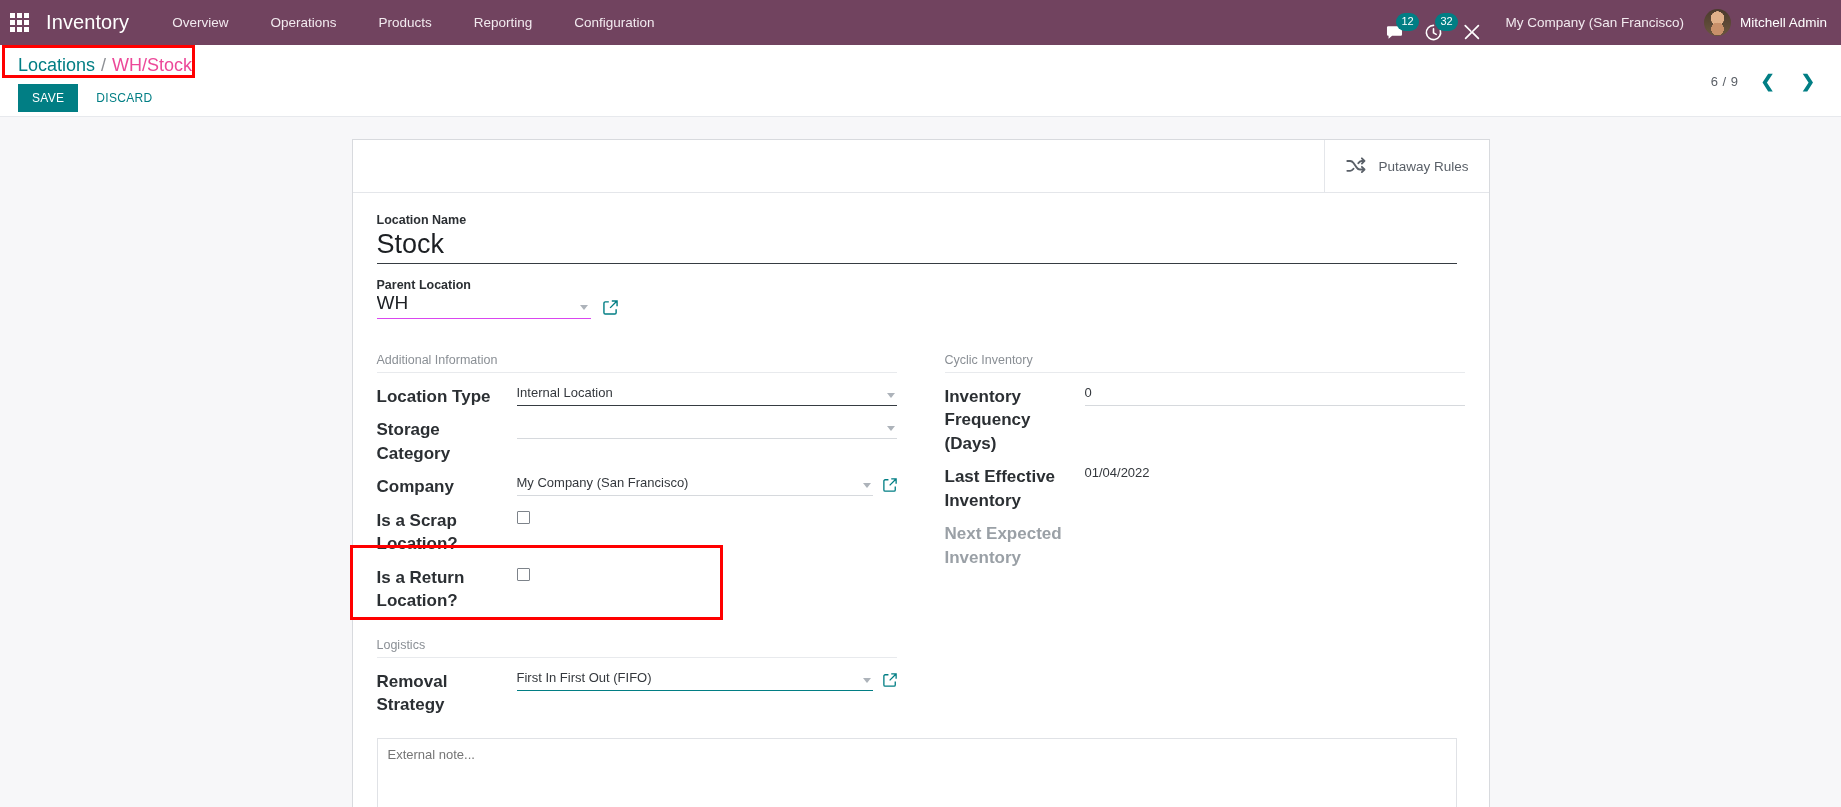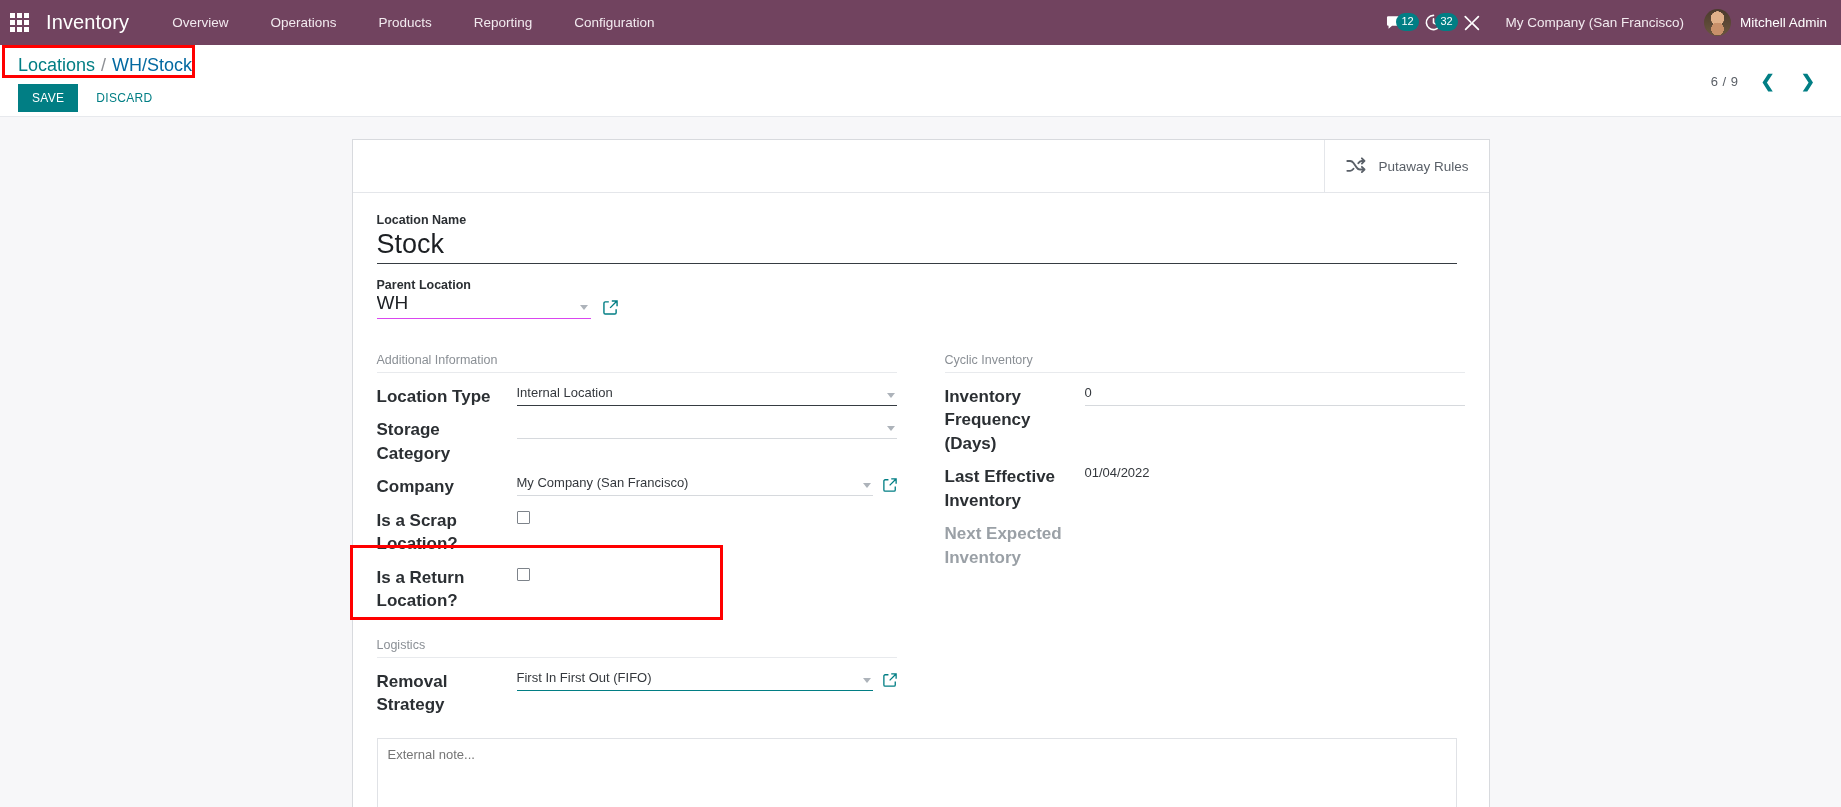--- a/index.html
+++ b/index.html
@@ -73,7 +73,6 @@
     padding: 16px 10px;
     cursor: pointer;
     display: flex;
-    align-items: center;
     height: 29px;
   }
   .badge {

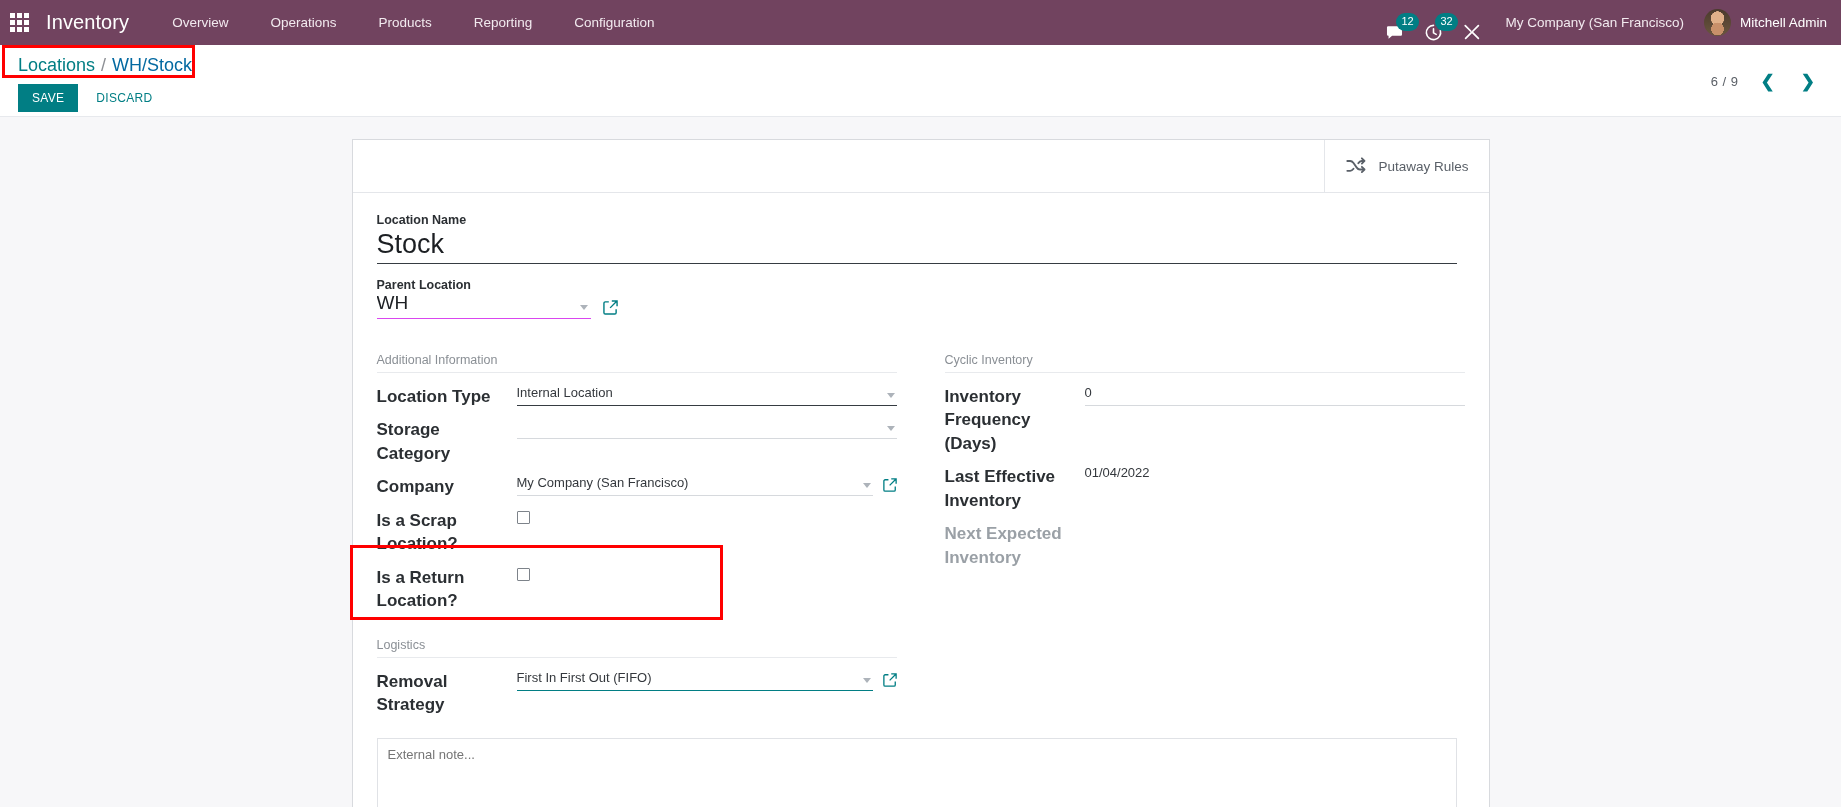--- a/index.html
+++ b/index.html
@@ -138,7 +138,7 @@
   }
   .crumb-link { color: #017e84; cursor: pointer; }
   .crumb-sep { color: #8c8f94; }
-  .crumb-current { color: #0369a1; }
+  .crumb-current { color: #ec4899; }
 
   .btn-row {
     display: flex;

